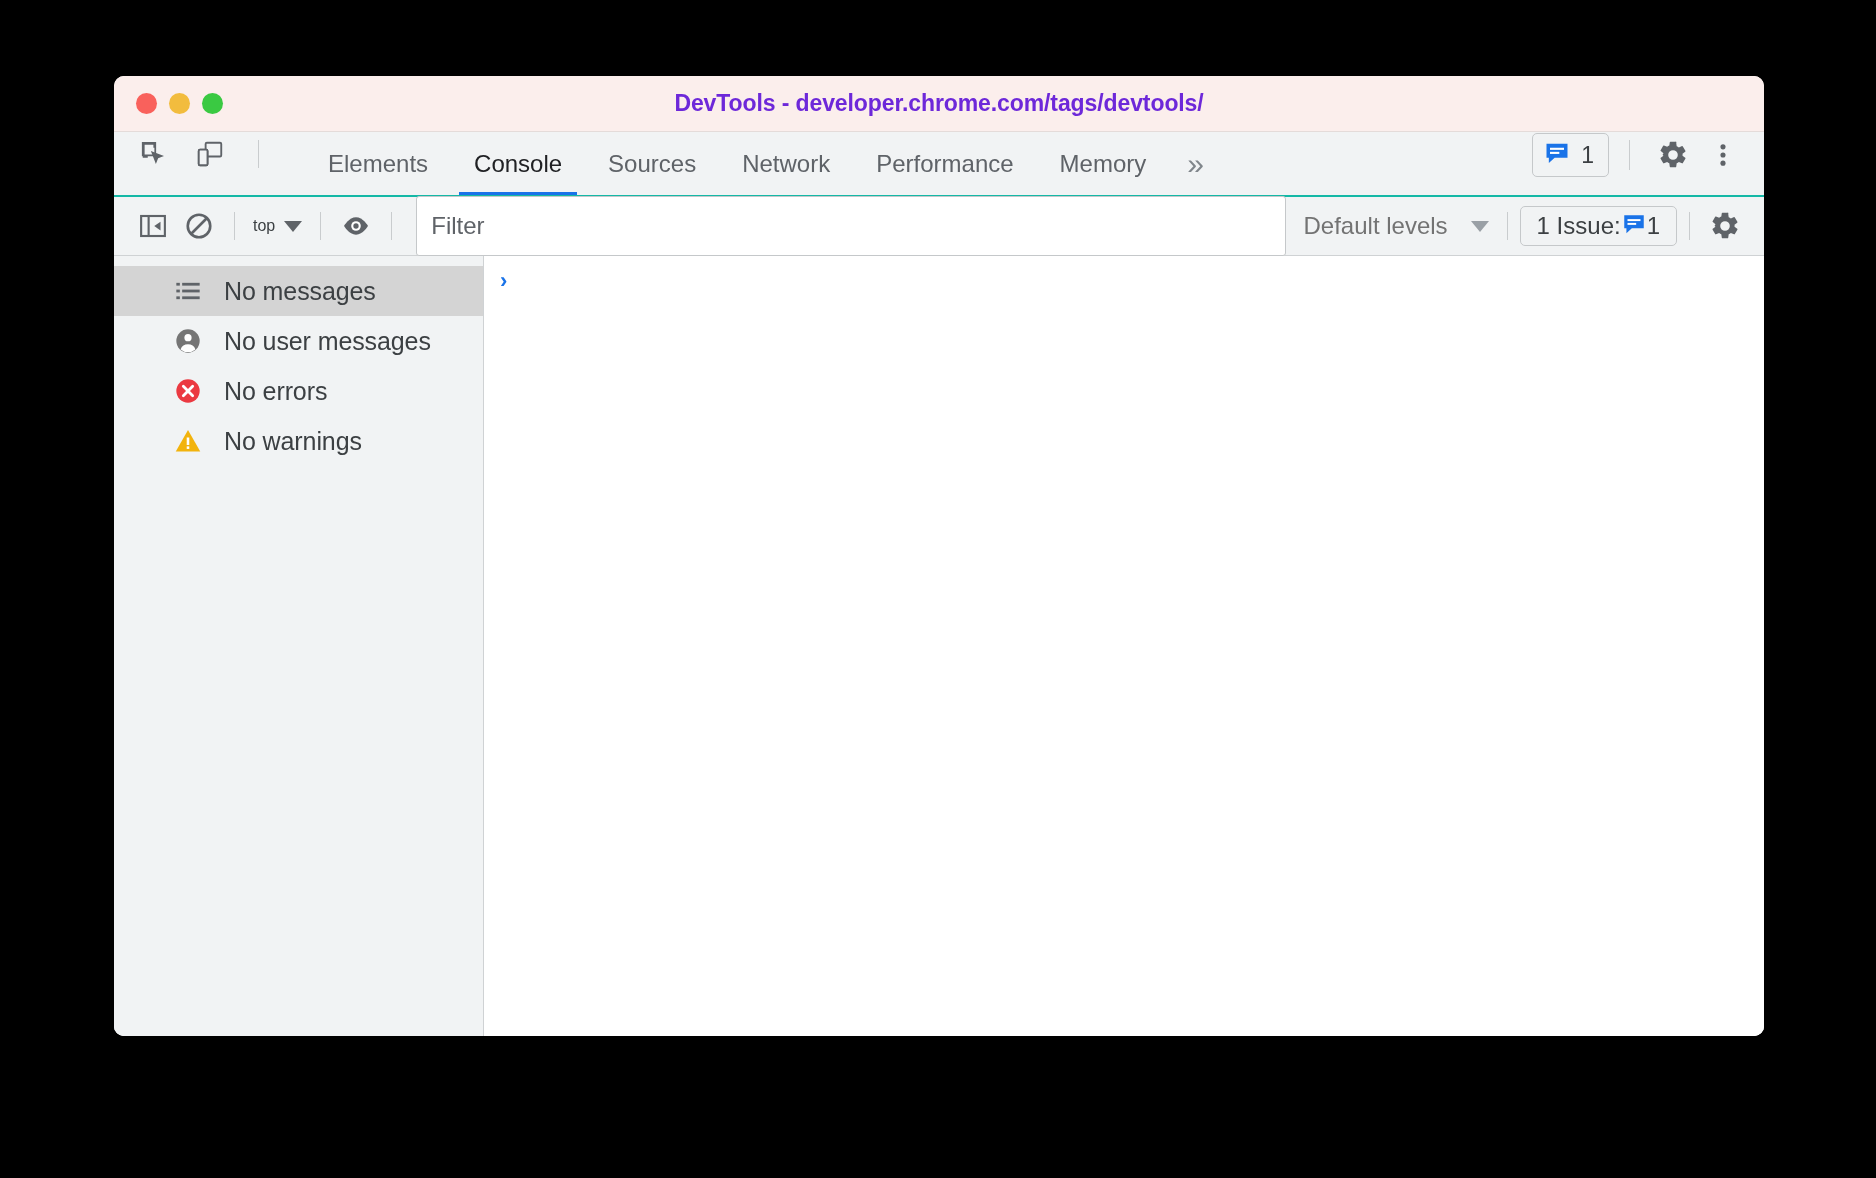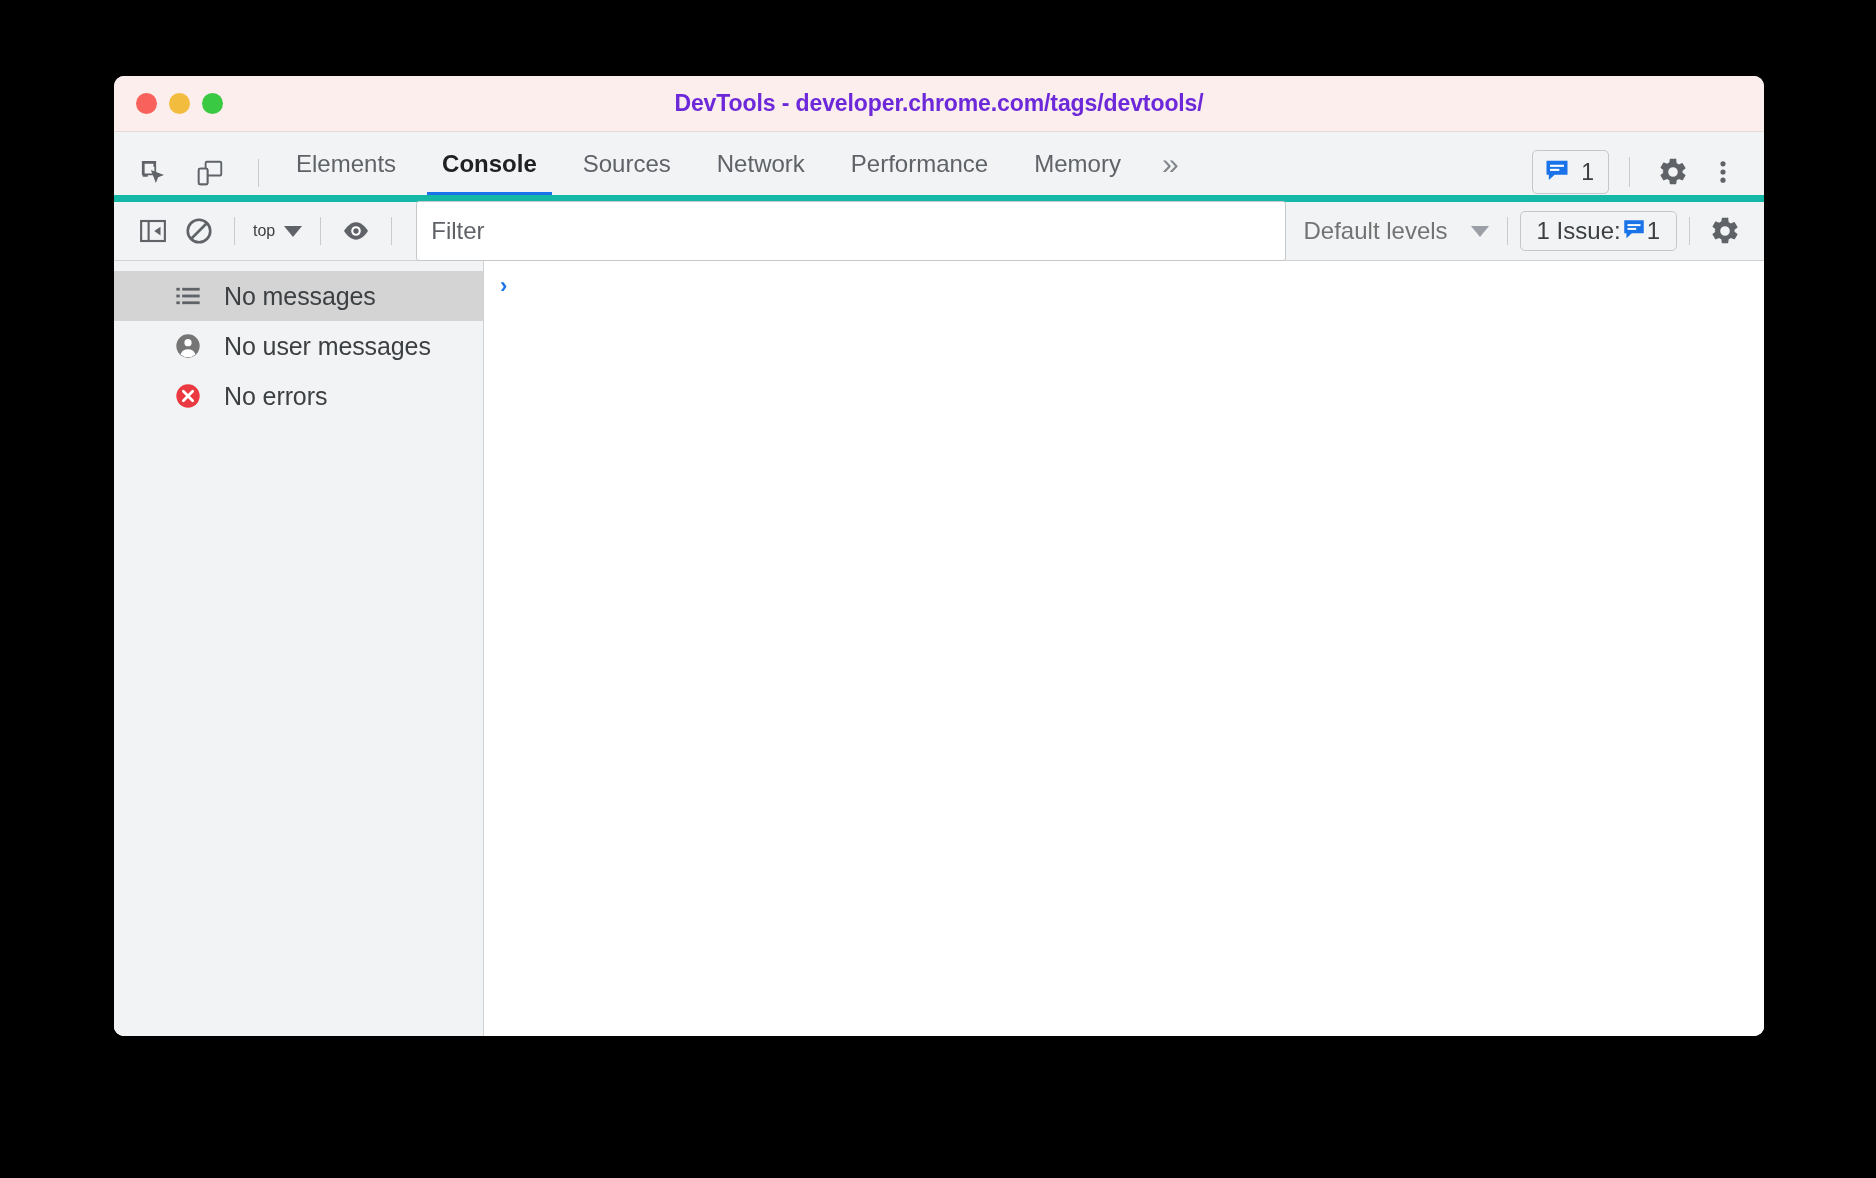--- a/index.html
+++ b/index.html
@@ -77,8 +77,9 @@
     height: 63px;
     background: #f1f3f4;
     display: flex;
-    align-items: flex-end;
-    border-bottom: 7px solid #14b8a6;
+    align-items: flex-start;
+    border-bottom: 2px solid #14b8a6;
+    gap: 32px;
   }
 
   .tb-icon-group {

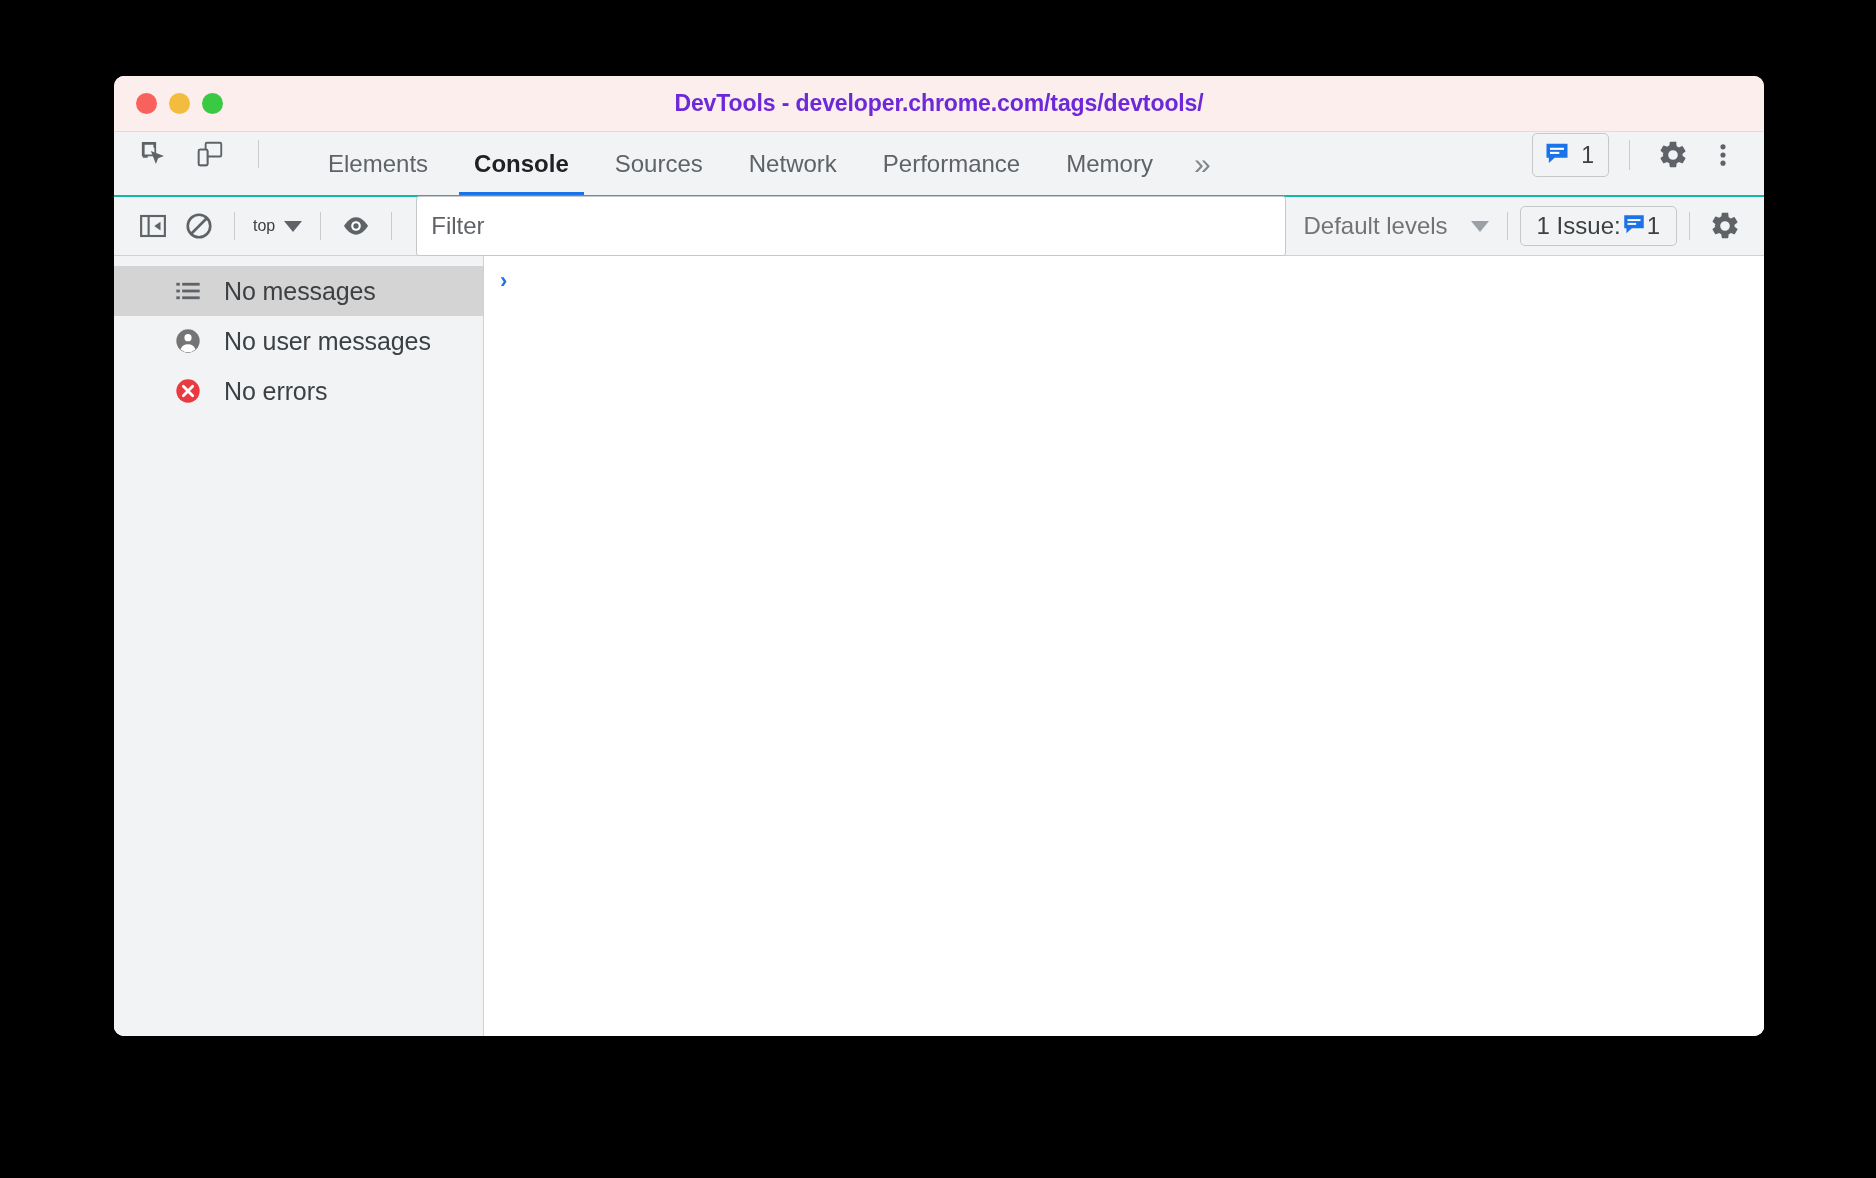--- a/index.html
+++ b/index.html
@@ -121,7 +121,6 @@
   }
   .tab.active {
     color: #202124;
-    font-weight: bold;
   }
   .tab.active::after {
     content: "";

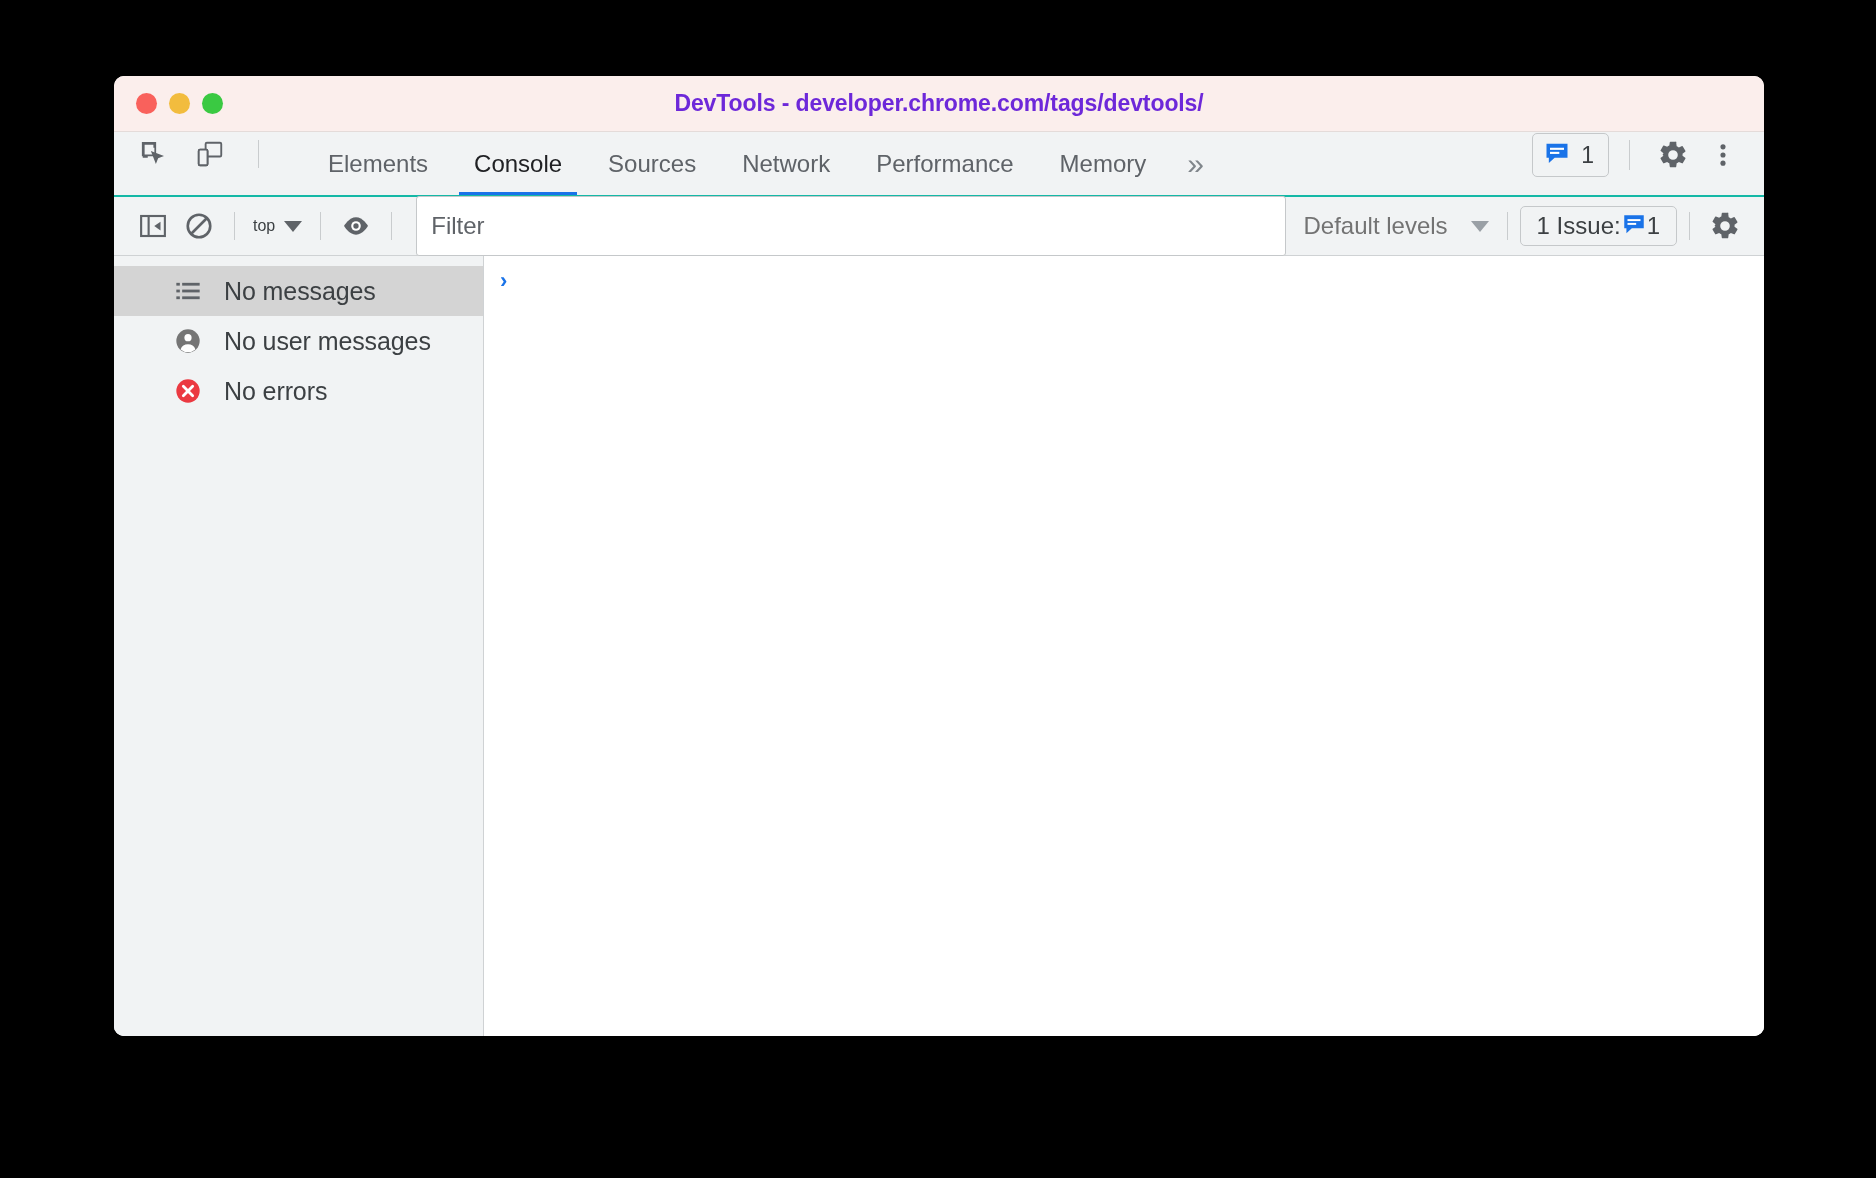--- a/index.html
+++ b/index.html
@@ -503,6 +503,16 @@
           <span class="side-label">No errors</span>
         </div>
 
+        <div class="side-item">
+          <span class="side-icon">
+            <svg width="28" height="28" viewBox="0 0 24 24">
+              <path d="M12 2.5 L22.5 21 L1.5 21 Z" fill="#f2b30d"></path>
+              <rect x="10.9" y="9" width="2.2" height="6.4" fill="#ffffff"></rect>
+              <rect x="10.9" y="16.6" width="2.2" height="2.2" fill="#ffffff"></rect>
+            </svg>
+          </span>
+          <span class="side-label">No warnings</span>
+        </div>
 
 
 

